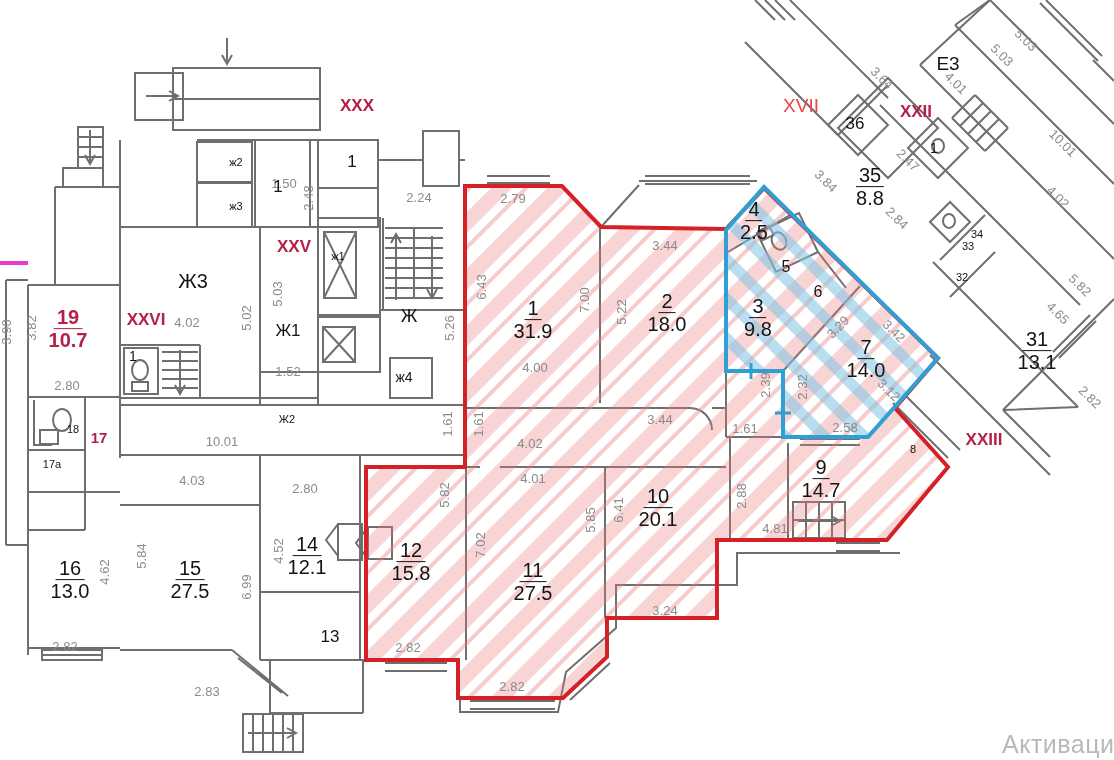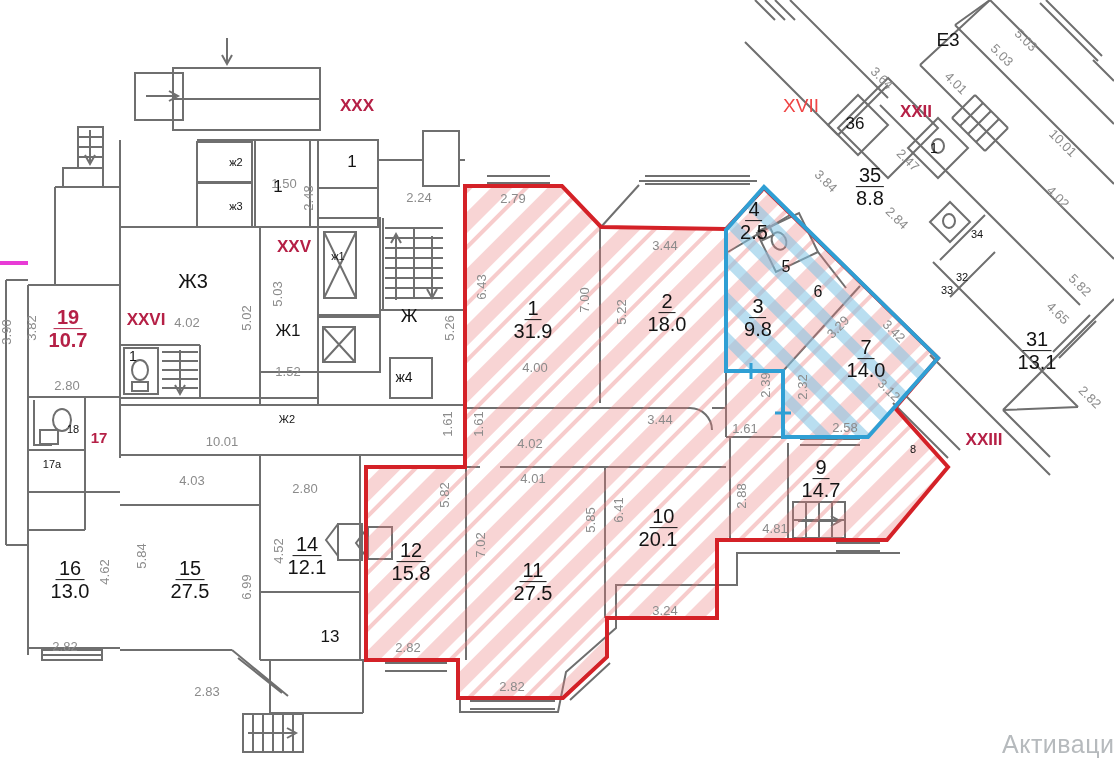--- a/index.html
+++ b/index.html
@@ -272,7 +272,7 @@
     <span class="lbl name" style="left: 52px; top: 464px; transform: translate(-50%, -50%);">17а</span>
     <span class="lbl name" style="font-size: 11px; left: 73px; top: 429px; transform: translate(-50%, -50%);">18</span>
     <span class="lbl name" style="font-size: 17px; left: 330px; top: 637px; transform: translate(-50%, -50%);">13</span>
-    <span class="lbl name" style="font-size: 19px; left: 948px; top: 40px; transform: translate(-50%, -50%);">E3</span>
+    <span class="lbl name" style="font-size: 19px; left: 948px; top: 64px; transform: translate(-50%, -50%);">E3</span>
     <span class="lbl name" style="font-size: 17px; left: 855px; top: 124px; transform: translate(-50%, -50%);">36</span>
     <span class="lbl name" style="font-size: 14px; left: 934px; top: 148px; transform: translate(-50%, -50%);">1</span>
     <span class="lbl name" style="font-size: 11px; left: 947px; top: 246px; transform: translate(-50%, -50%); margin-top: 44px;">33</span>

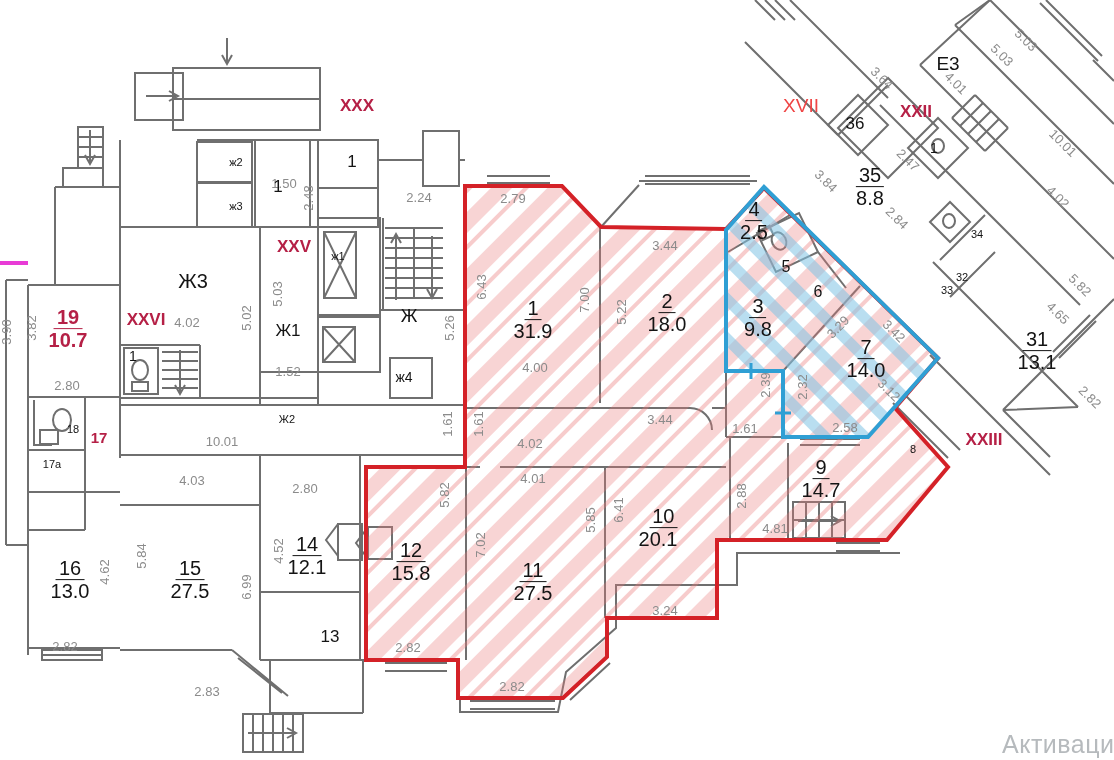--- a/index.html
+++ b/index.html
@@ -275,7 +275,7 @@
     <span class="lbl name" style="font-size: 19px; left: 948px; top: 64px; transform: translate(-50%, -50%);">E3</span>
     <span class="lbl name" style="font-size: 17px; left: 855px; top: 124px; transform: translate(-50%, -50%);">36</span>
     <span class="lbl name" style="font-size: 14px; left: 934px; top: 148px; transform: translate(-50%, -50%);">1</span>
-    <span class="lbl name" style="font-size: 11px; left: 947px; top: 246px; transform: translate(-50%, -50%); margin-top: 44px;">33</span>
+    <span class="lbl name" style="font-size: 11px; left: 968px; top: 246px; transform: translate(-50%, -50%);">33</span>
     <span class="lbl name" style="left: 977px; top: 234px; transform: translate(-50%, -50%);">34</span>
     <span class="lbl name" style="left: 962px; top: 277px; transform: translate(-50%, -50%);">32</span>
     <span class="lbl name" style="left: 913px; top: 449px; transform: translate(-50%, -50%);">8</span>

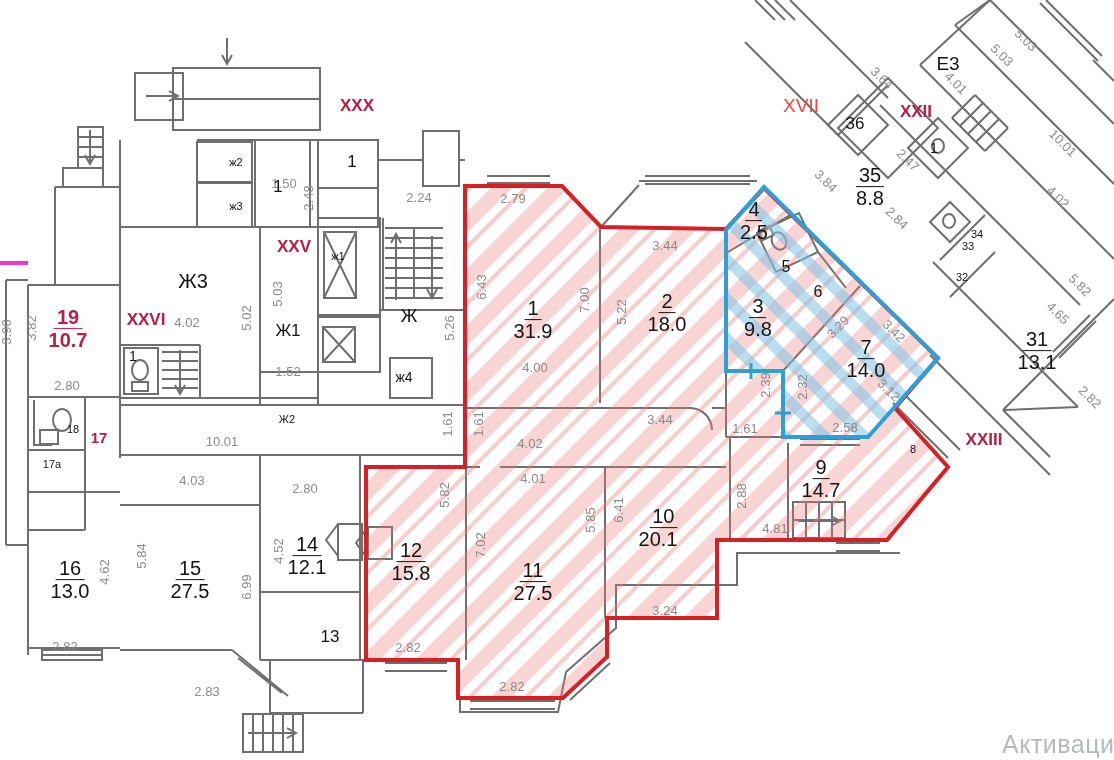--- a/index.html
+++ b/index.html
@@ -296,7 +296,7 @@
     <div class="frac" style="left: 667px; top: 313px; transform: translate(-50%, -50%);"><span class="num">2</span><div>18.0</div></div>
     <div class="frac" style="left: 411px; top: 562px; transform: translate(-50%, -50%);"><span class="num">12</span><div>15.8</div></div>
     <div class="frac" style="left: 533px; top: 582px; transform: translate(-50%, -50%);"><span class="num">11</span><div>27.5</div></div>
-    <div class="frac" style="left: 658px; top: 528px; transform: translate(-50%, -50%); text-align: right;"><span class="num">10</span><div>20.1</div></div>
+    <div class="frac" style="left: 658px; top: 508px; transform: translate(-50%, -50%);"><span class="num">10</span><div>20.1</div></div>
     <div class="frac" style="left: 821px; top: 479px; transform: translate(-50%, -50%);"><span class="num">9</span><div>14.7</div></div>
     <div class="frac" style="left: 758px; top: 318px; transform: translate(-50%, -50%);"><span class="num">3</span><div>9.8</div></div>
     <div class="frac" style="left: 754px; top: 221px; transform: translate(-50%, -50%);"><span class="num">4</span><div>2.5</div></div>

